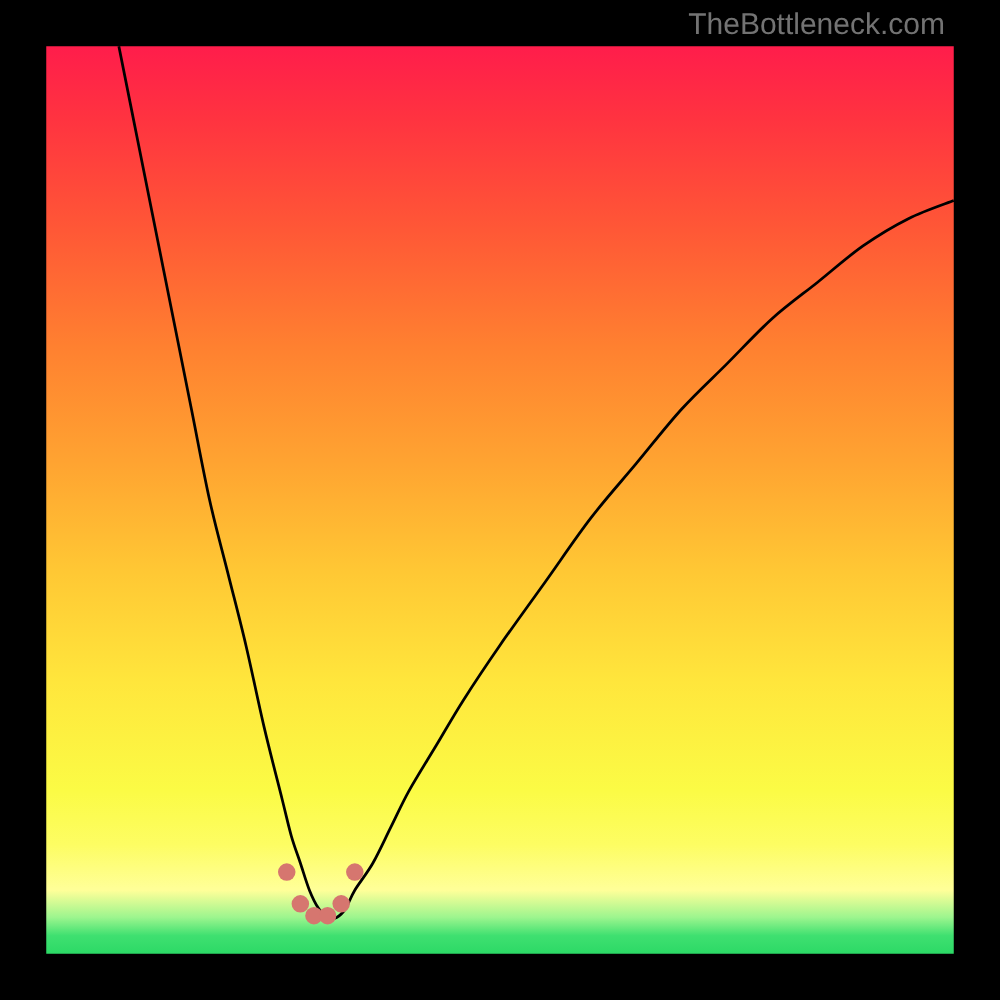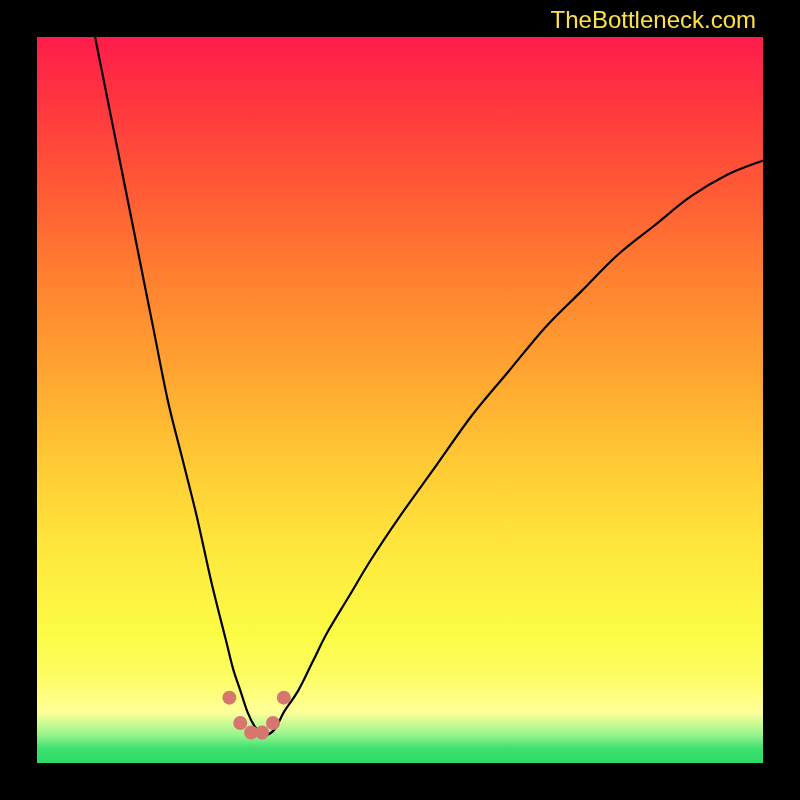--- a/index.html
+++ b/index.html
@@ -44,7 +44,7 @@
     position: absolute;
     top: 6px;
     right: 44px;
-    color: #fde047;
+    color: #737373;
     font-size: 24px;
     font-weight: 400;
   }

